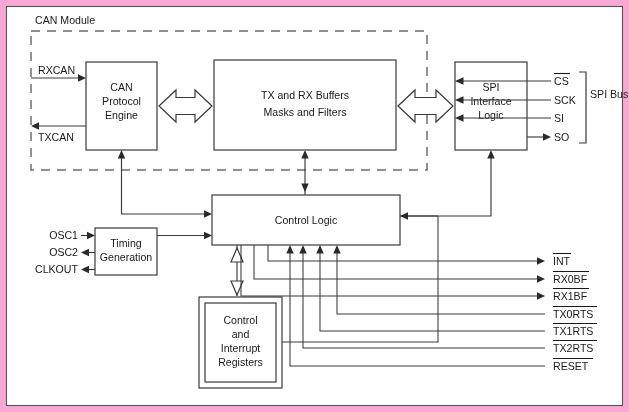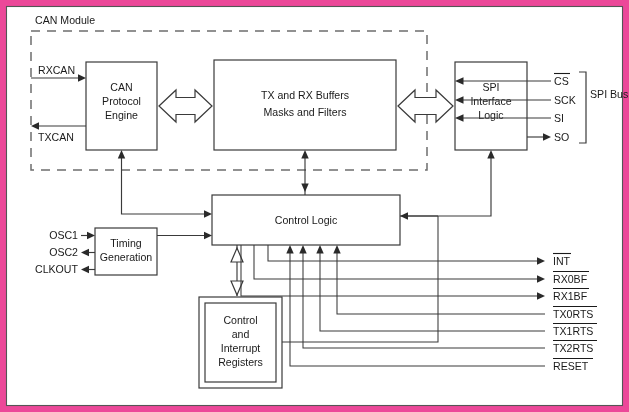--- a/index.html
+++ b/index.html
@@ -18,7 +18,7 @@
     position: relative;
     width: 629px;
     height: 412px;
-    background: #ec4899;
+    background: #f9a8d4;
   }
   svg#block-diagram {
     display: block;

